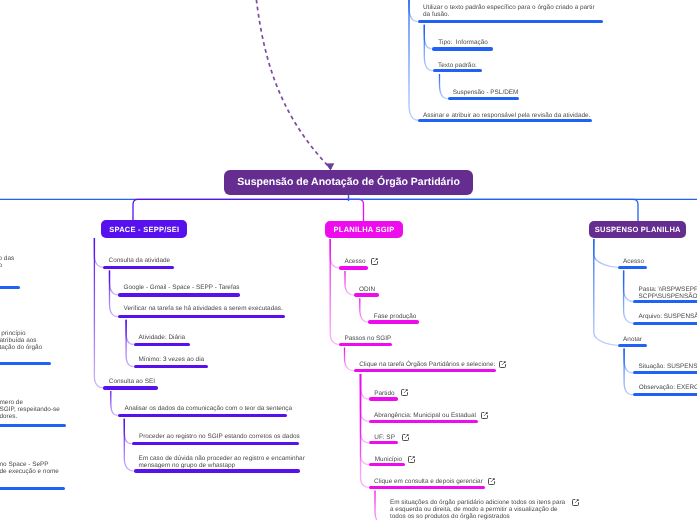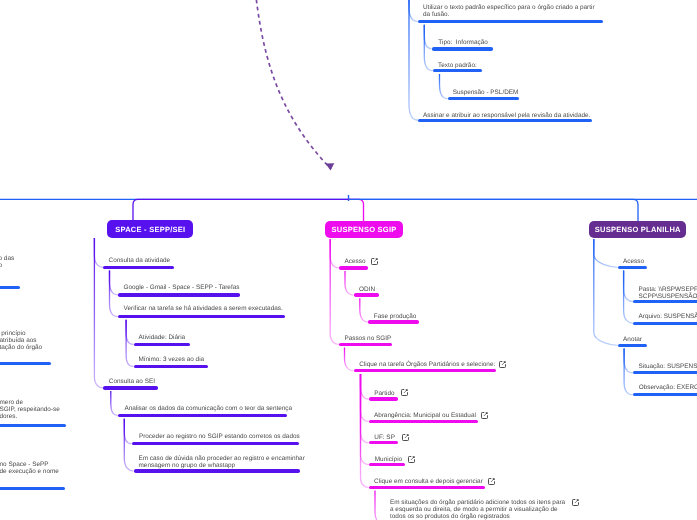--- a/index.html
+++ b/index.html
@@ -189,6 +189,7 @@
       <path d="M330.5 170.5 L325.5 163.5 L334.3 163.2 Z" fill="#6b3f96"></path>
     </svg>
 
+  <div class="node root" style="left:224.1px;top:169.6px;width:249px;height:25.2px;background:#662d91;border-radius:6px;">Suspensão de Anotação de Órgão Partidário</div>
 
   <div class="node branch" style="left:107px;top:220.4px;width:86.3px;height:17.6px;background:#5711ef;border-radius:5px;">SPACE - SEPP/SEI</div>
 

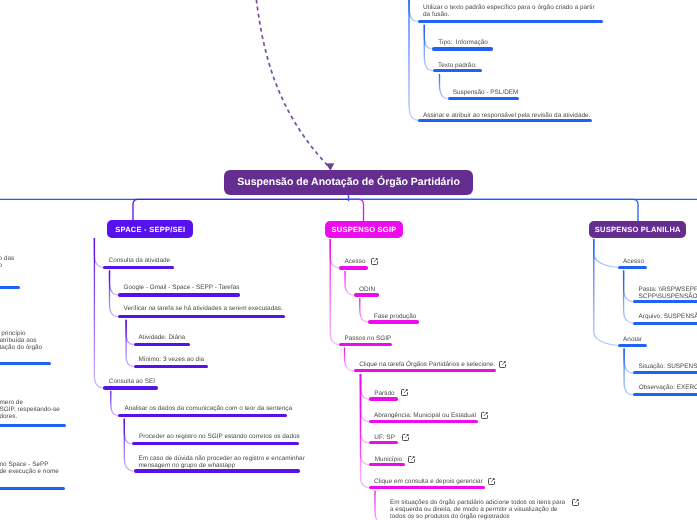--- a/index.html
+++ b/index.html
@@ -191,7 +191,7 @@
 
   <div class="node root" style="left:224.1px;top:169.6px;width:249px;height:25.2px;background:#662d91;border-radius:6px;">Suspensão de Anotação de Órgão Partidário</div>
 
-  <div class="node branch" style="left:107px;top:220.4px;width:86.3px;height:17.6px;background:#5711ef;border-radius:5px;">SPACE - SEPP/SEI</div>
+  <div class="node branch" style="left:101px;top:220.4px;width:86.3px;height:17.6px;background:#5711ef;border-radius:5px;">SPACE - SEPP/SEI</div>
 
   <div class="node branch" style="left:324.9px;top:220.5px;width:78px;height:17.6px;background:#ee0bee;border-radius:5px;">SUSPENSO SGIP</div>
 

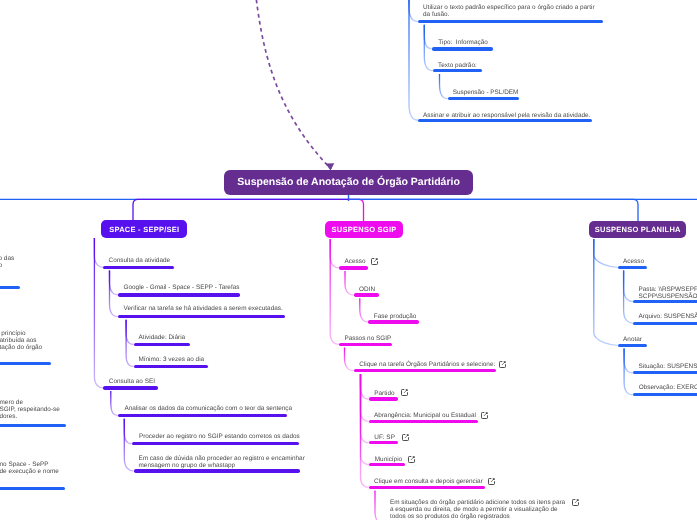--- a/index.html
+++ b/index.html
@@ -193,7 +193,7 @@
 
   <div class="node branch" style="left:101px;top:220.4px;width:86.3px;height:17.6px;background:#5711ef;border-radius:5px;">SPACE - SEPP/SEI</div>
 
-  <div class="node branch" style="left:324.9px;top:220.5px;width:78px;height:17.6px;background:#ee0bee;border-radius:5px;">SUSPENSO SGIP</div>
+  <div class="node branch" style="left:324.9px;top:220.5px;width:78px;height:17.6px;background:#ee0bee;border-radius:5px;">PLANILHA SGIP</div>
 
   <div class="node branch" style="left:589.2px;top:220.5px;width:97px;height:17.6px;background:#662d91;border-radius:5px;">SUSPENSO PLANILHA</div>
 

